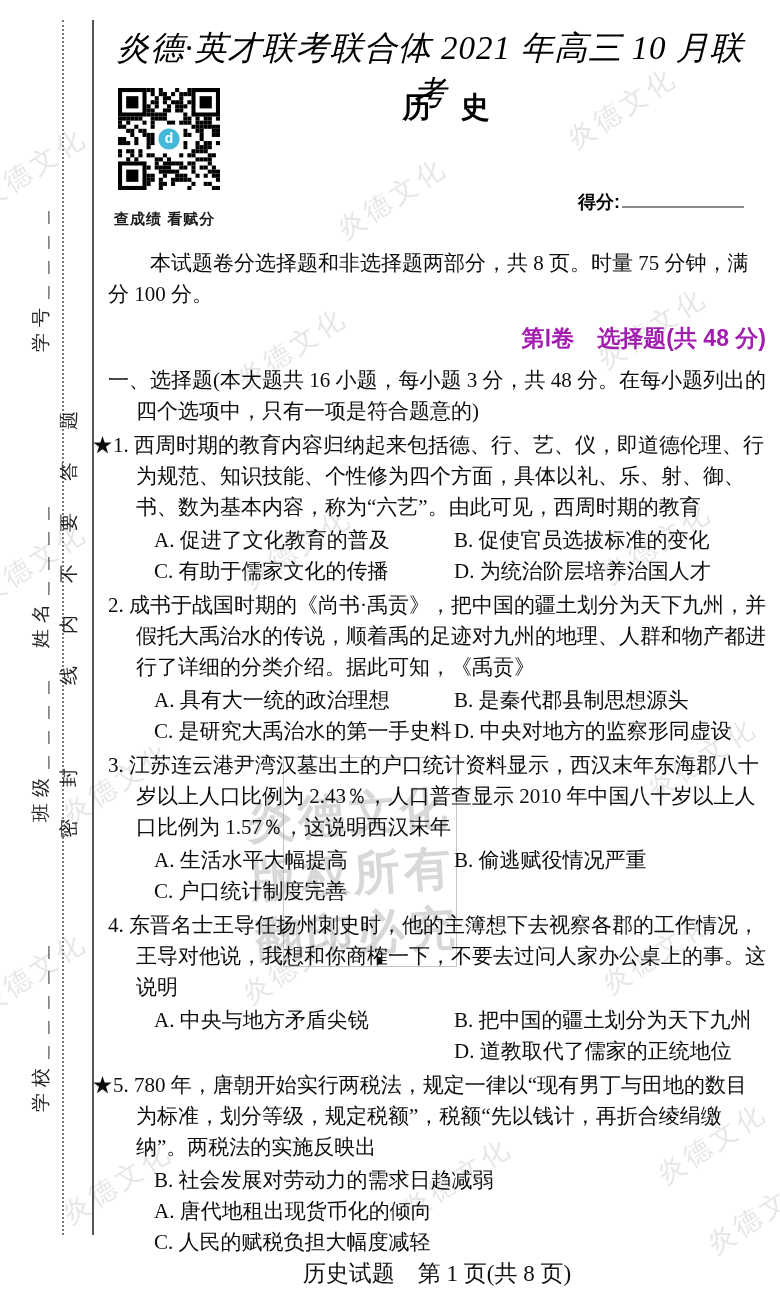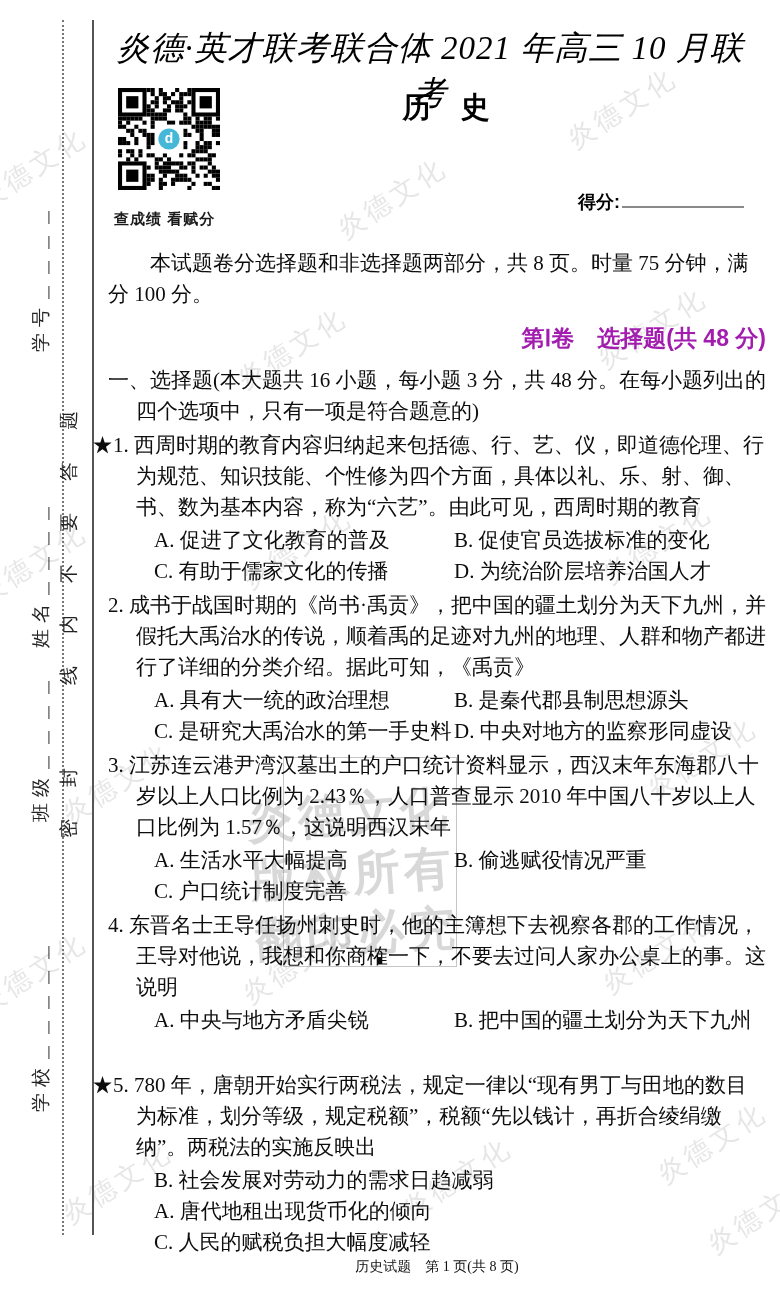--- a/index.html
+++ b/index.html
@@ -368,7 +368,7 @@
         <div class="opt-row"><span class="opt-a">C. 户口统计制度完善</span></div>
         <div class="question"><span>4. </span><span>东晋名士王导任扬州刺史时，他的主簿想下去视察各郡的工作情况，王导对他说，我想和你商榷一下，不要去过问人家办公桌上的事。这说明</span></div>
         <div class="opt-row"><span class="opt-a">A. 中央与地方矛盾尖锐</span><span class="opt-b">B. 把中国的疆土划分为天下九州</span></div>
-        <div class="opt-row"></div>
+        <div class="opt-row"><span class="opt-b">D. 道教取代了儒家的正统地位</span></div>
         <div class="question starred"><span>★5. </span><span>780 年，唐朝开始实行两税法，规定一律以“现有男丁与田地的数目为标准，划分等级，规定税额”，税额“先以钱计，再折合绫绢缴纳”。两税法的实施反映出</span></div>
         <div class="opt-row"><span>B. 社会发展对劳动力的需求日趋减弱</span></div>
         <div class="opt-row"><span>A. 唐代地租出现货币化的倾向</span></div>

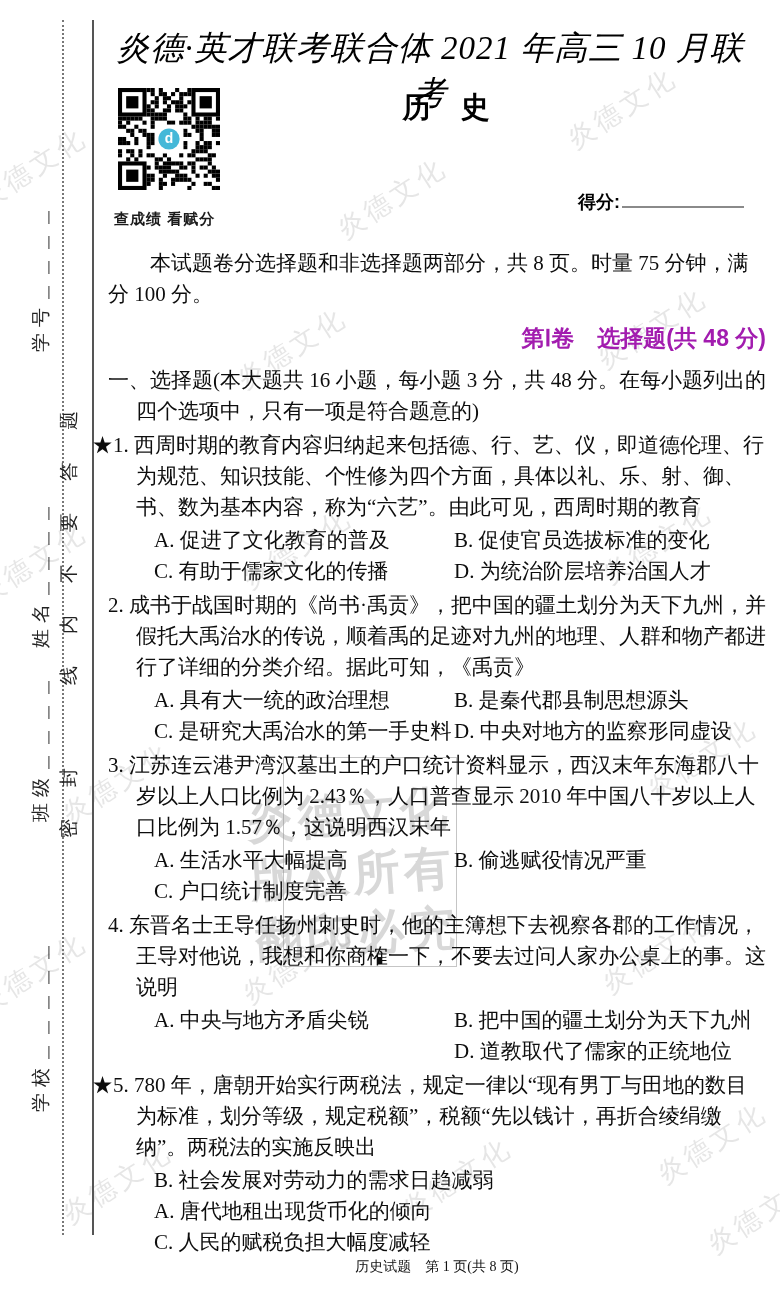--- a/index.html
+++ b/index.html
@@ -73,7 +73,7 @@
   .opt-b{position:absolute;left:346px;top:0;white-space:nowrap;}
   .footer{
     position:absolute;left:108px;top:1258px;width:658px;text-align:center;
-    font-size:14px;color:#111;
+    font-size:23px;color:#111;
   }
 </style>
 </head>

